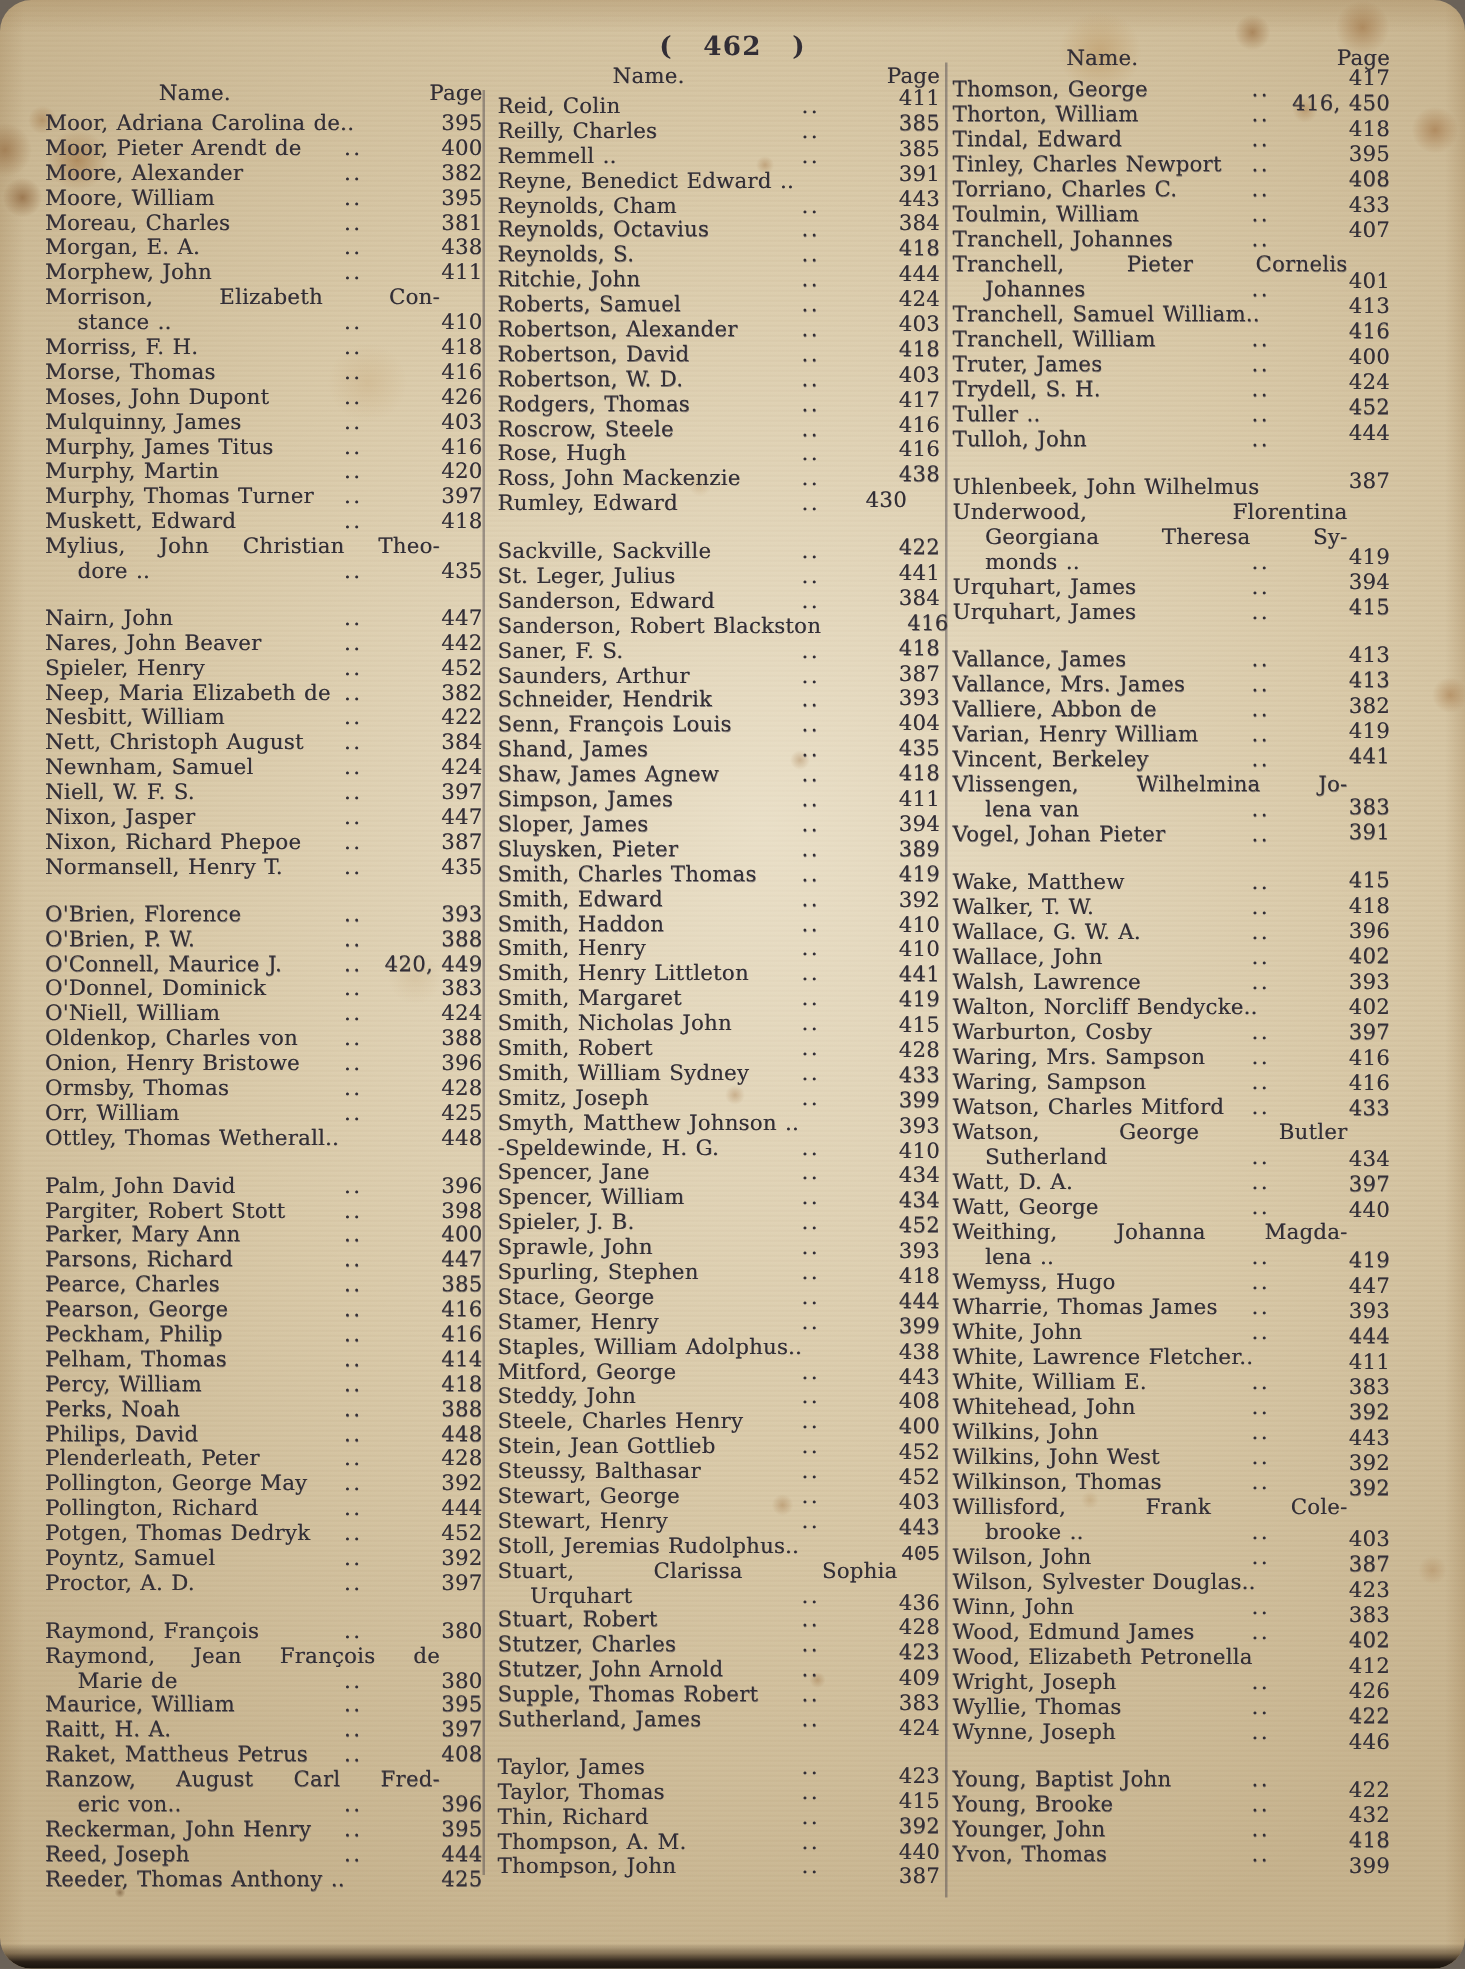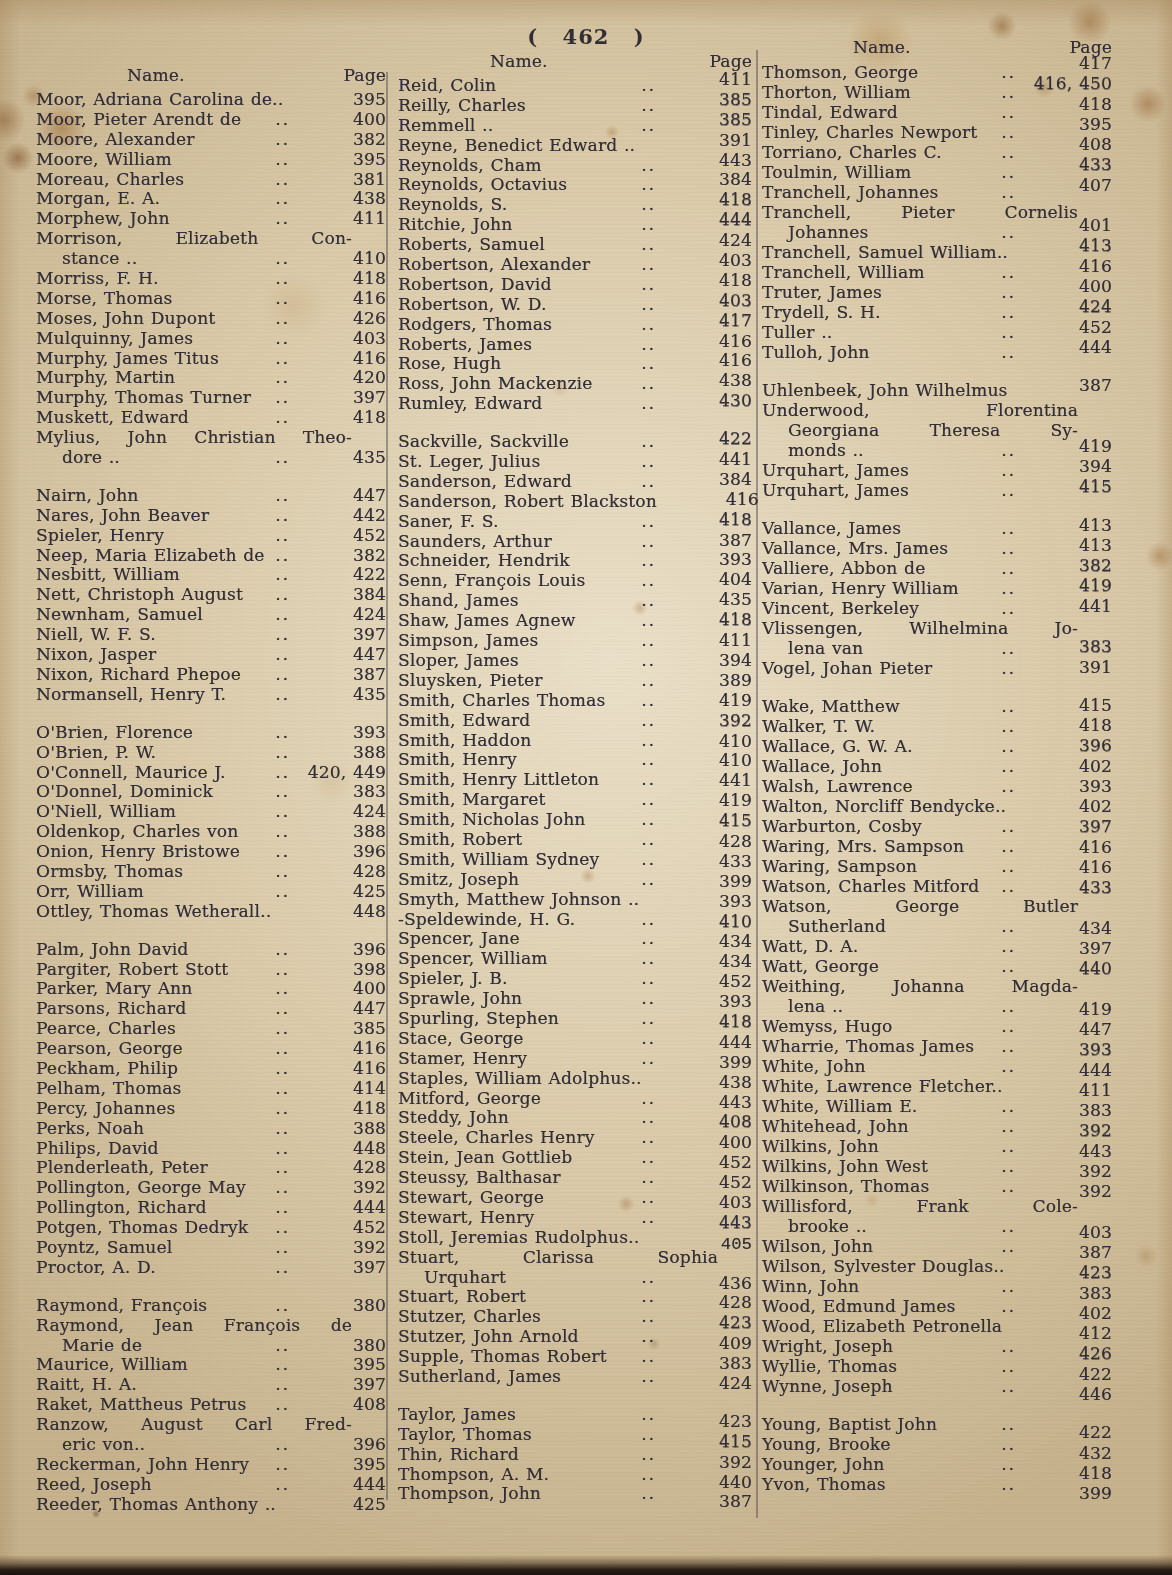--- a/index.html
+++ b/index.html
@@ -38,6 +38,7 @@
       radial-gradient(ellipse 75% 60% at 52% 42%, rgba(248,242,226,.55) 0%, rgba(222,205,170,.18) 55%, rgba(168,142,98,.38) 100%),
       repeating-linear-gradient(180deg, rgba(125,105,75,.045) 0px, rgba(125,105,75,.045) 1px, rgba(255,252,240,.05) 2px, rgba(236,226,200,0) 4px);
     background-repeat:no-repeat,no-repeat,no-repeat,no-repeat,no-repeat,no-repeat,no-repeat,no-repeat,no-repeat,no-repeat,no-repeat,no-repeat,no-repeat,no-repeat,no-repeat,no-repeat,no-repeat,no-repeat,no-repeat,no-repeat,no-repeat,no-repeat,no-repeat,no-repeat,no-repeat,repeat;
+    border-radius:25px;
   }
   .pageno{
     position:absolute;top:24px;left:0;width:1172px;

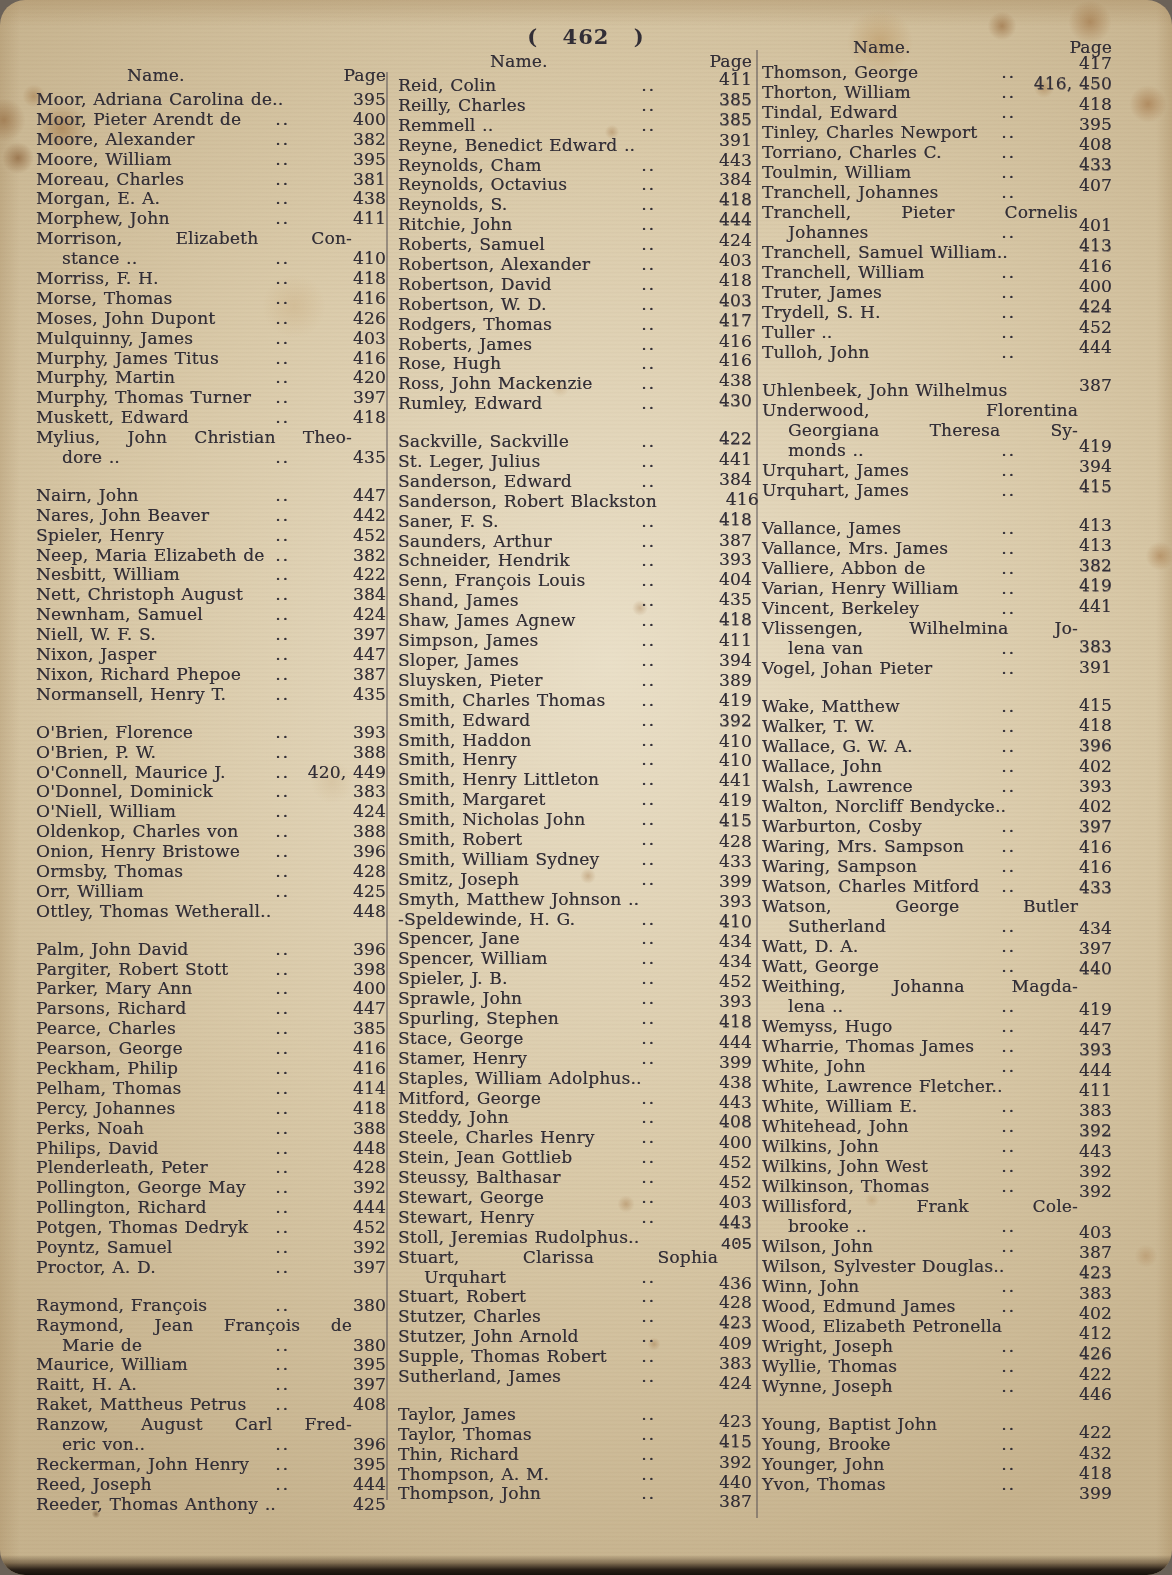--- a/index.html
+++ b/index.html
@@ -494,7 +494,7 @@
           <span class="pg" style="transform: translateY(-3.6px);">417</span>
         </div>
         <div class="row">
-          <span class="nm">Roberts, James</span>
+          <span class="nm">Roscrow, Steele</span>
           <span class="ldr">..</span>
           <span class="pg" style="transform: translateY(-3.4px);">416</span>
         </div>

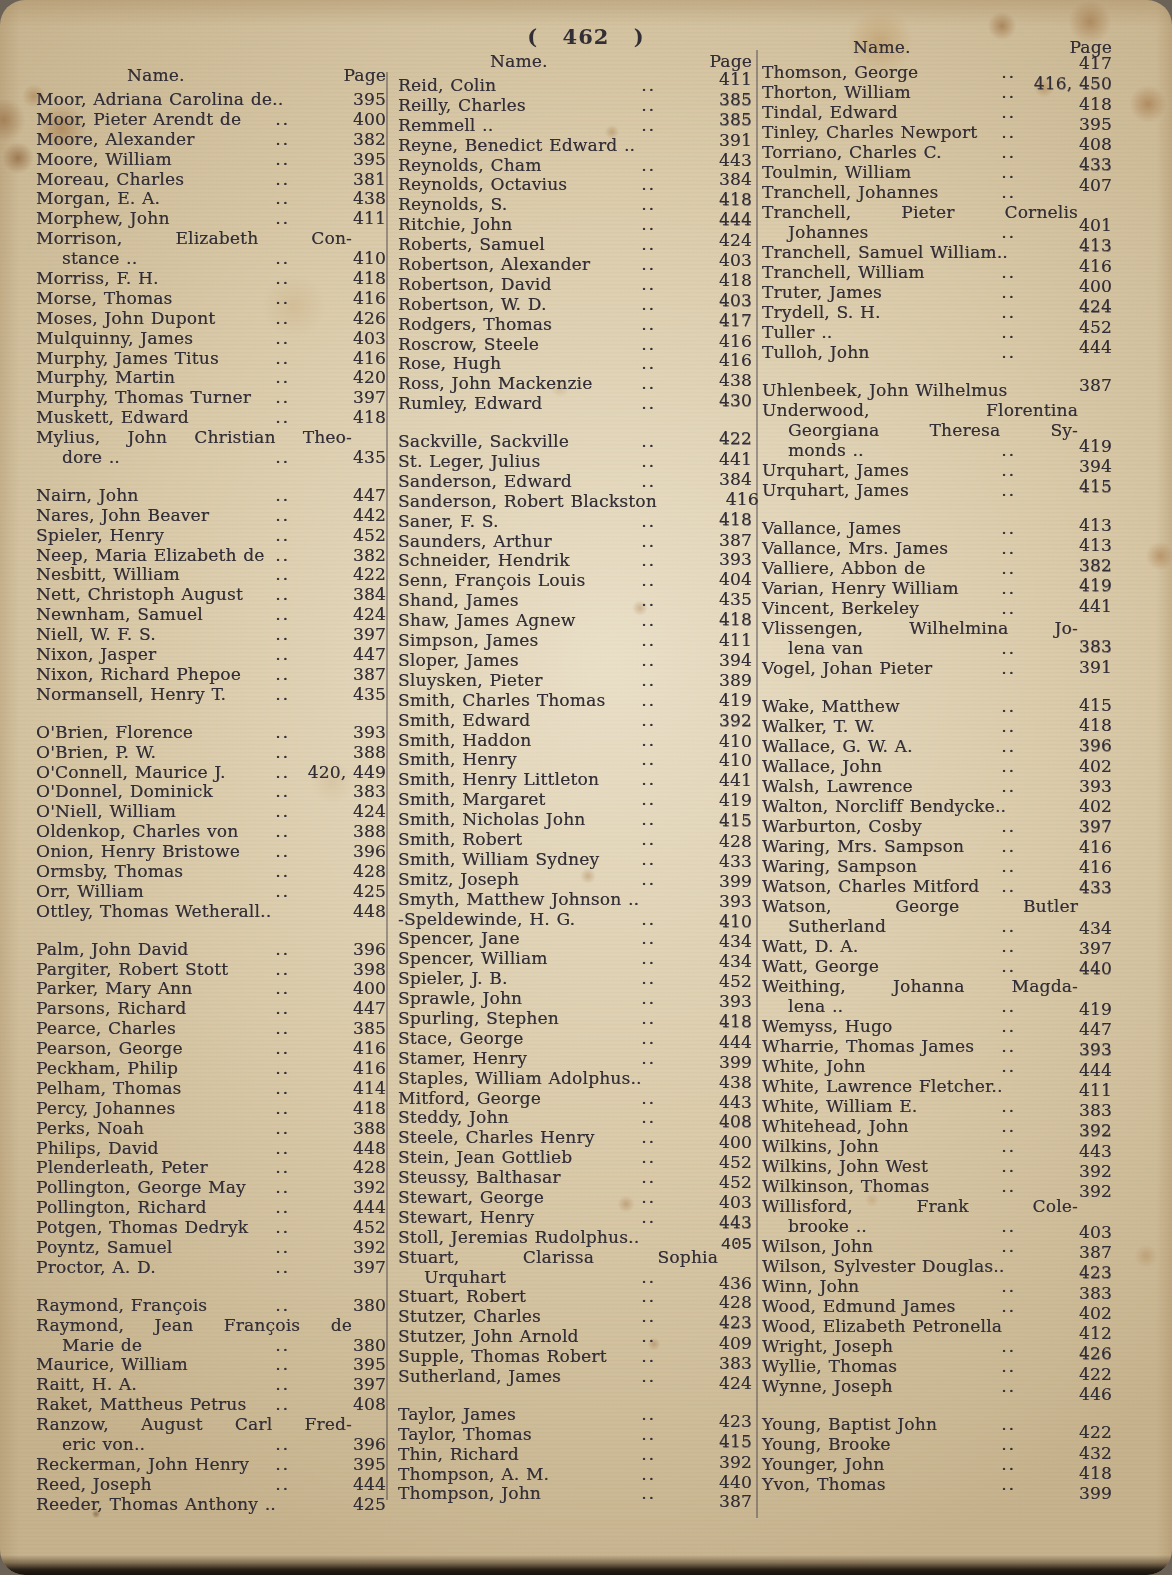--- a/index.html
+++ b/index.html
@@ -511,7 +511,7 @@
         <div class="row">
           <span class="nm">Rumley, Edward</span>
           <span class="ldr">..</span>
-          <span class="pg" style="transform: translateY(-2.8px);">430</span>
+          <span class="pg" style="transform: translateY(-2.8px); text-align: center;">430</span>
         </div>
         <div class="gap"></div>
         <div class="row">

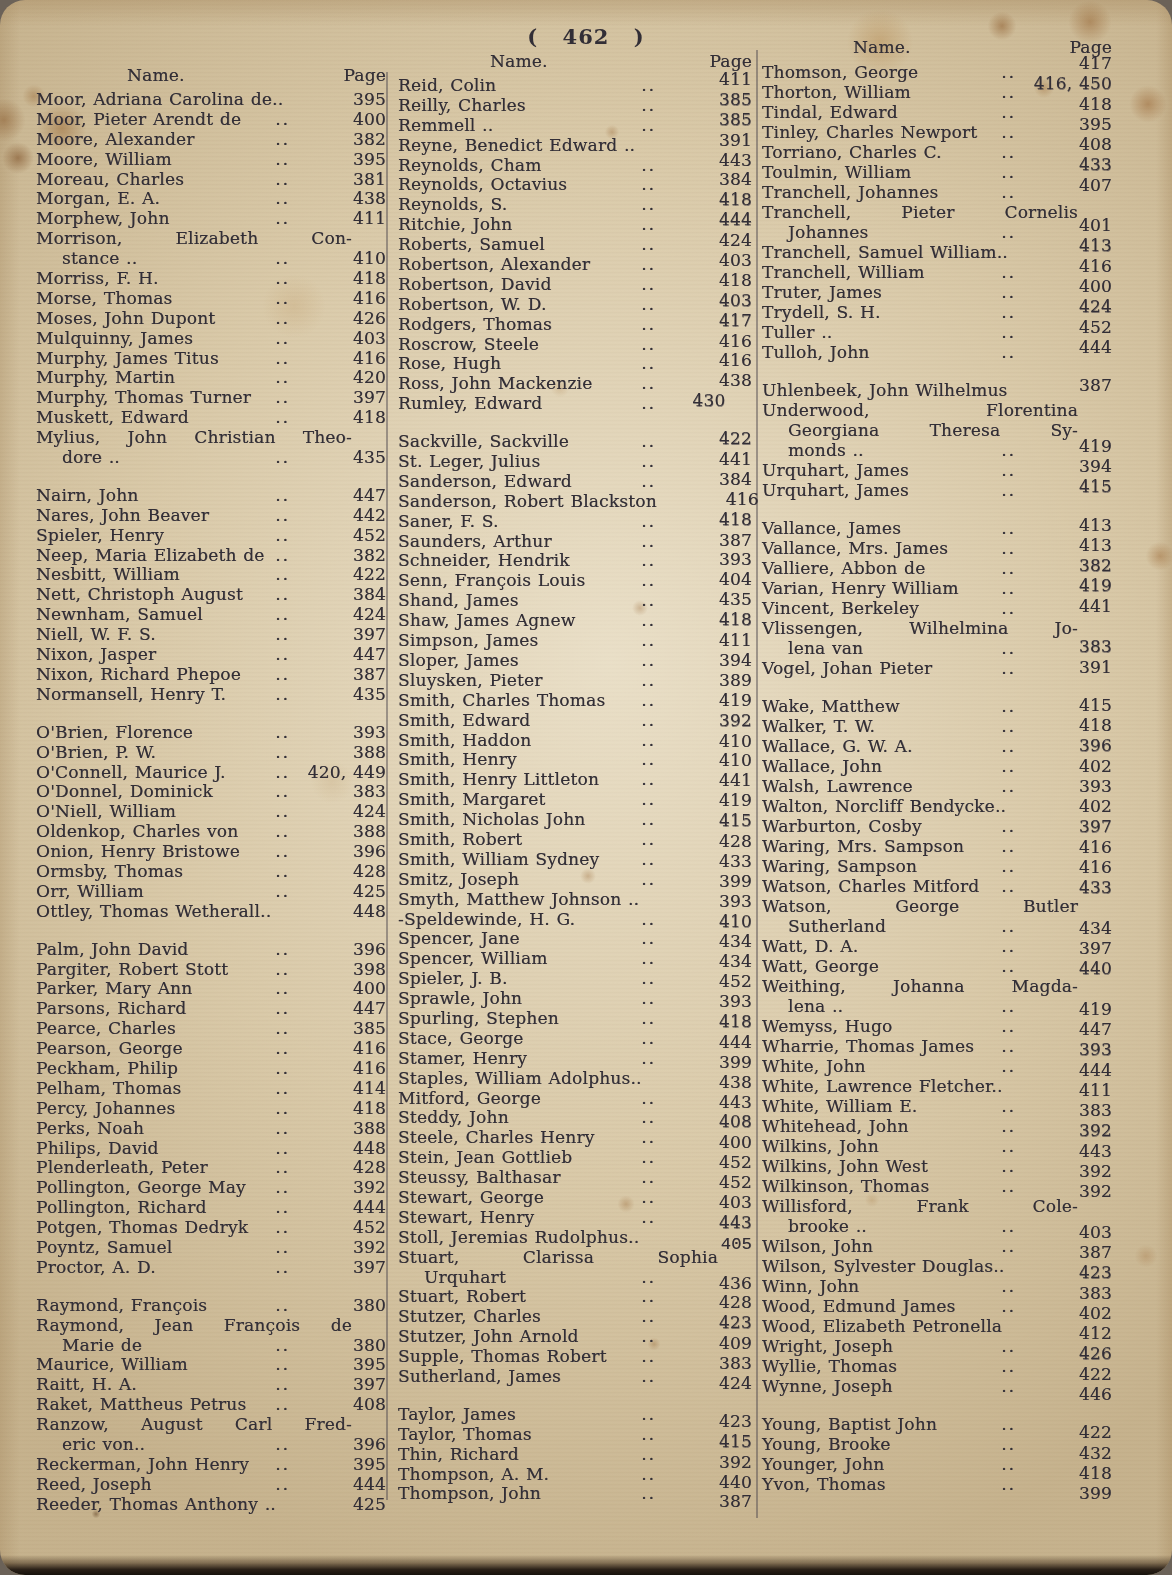--- a/index.html
+++ b/index.html
@@ -323,7 +323,7 @@
           <span class="pg">414</span>
         </div>
         <div class="row">
-          <span class="nm">Percy, Johannes</span>
+          <span class="nm">Percy, William</span>
           <span class="ldr">..</span>
           <span class="pg">418</span>
         </div>

